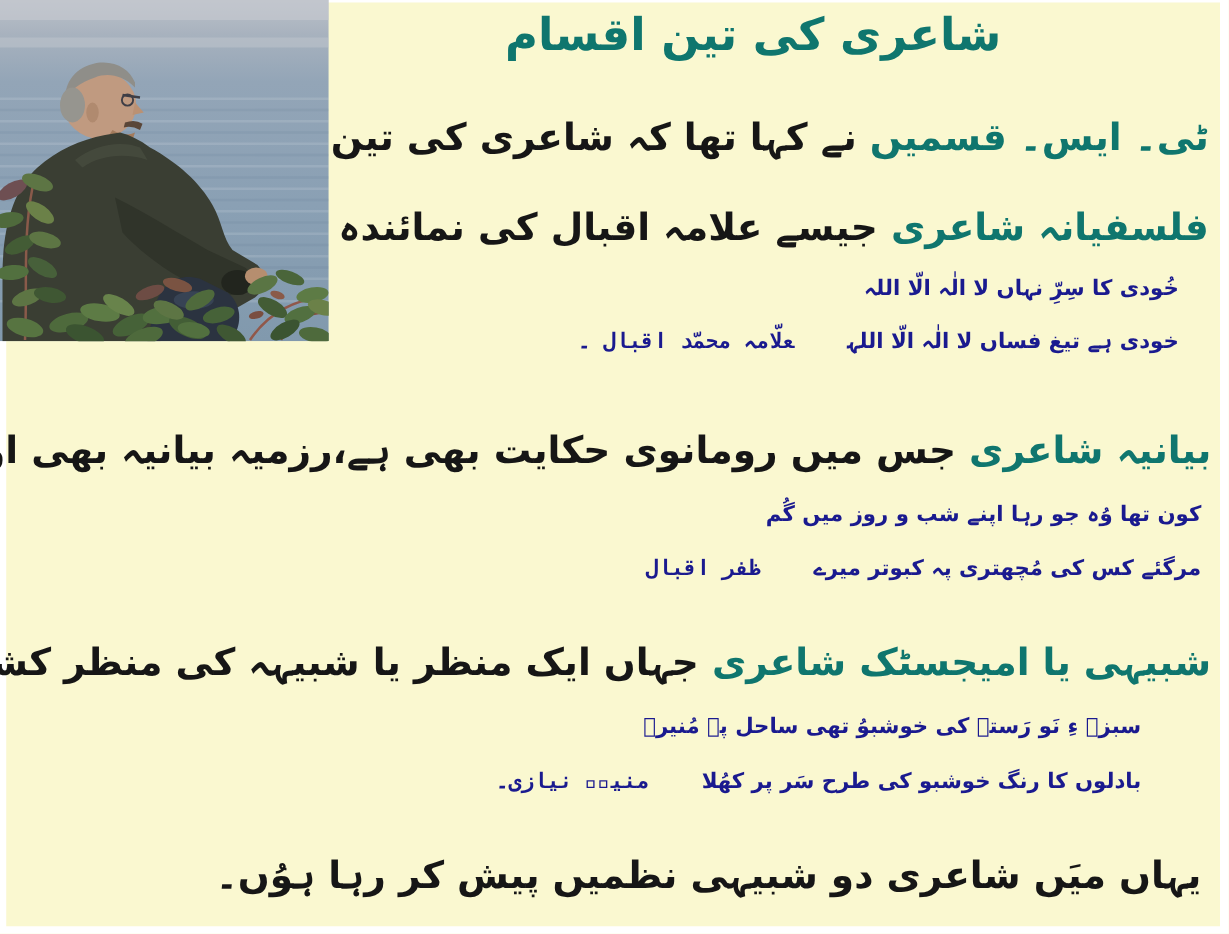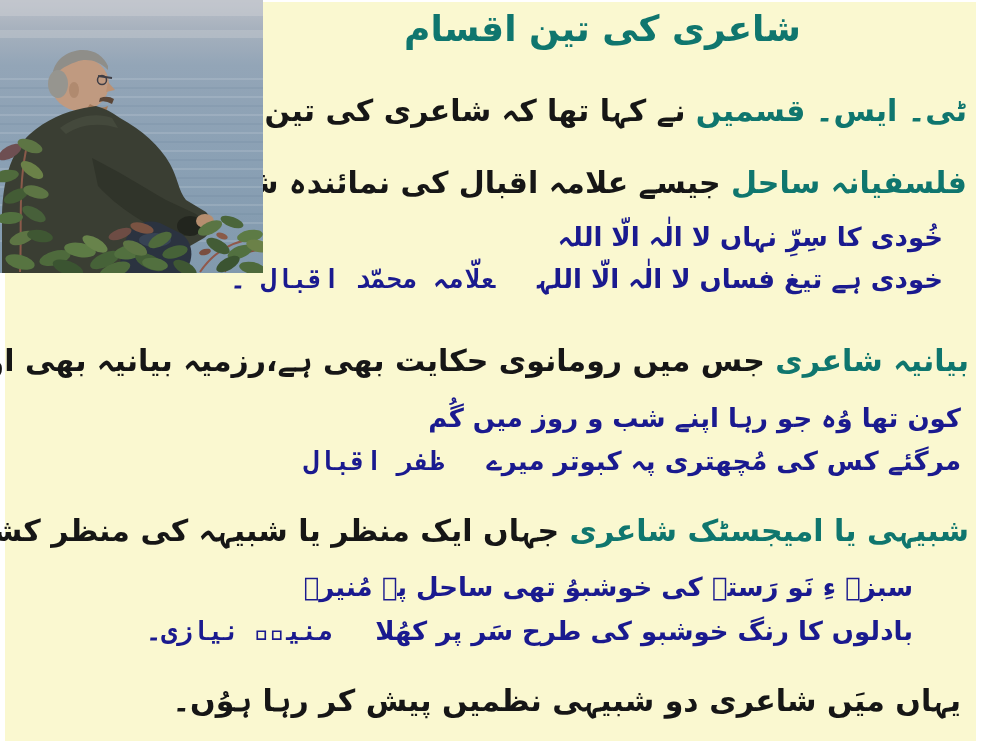--- a/index.html
+++ b/index.html
@@ -139,7 +139,7 @@
 </div>
 
 <div class="tl body-size" style="top:164px; right:16px">
-  <span class="seg maroon">فلسفیانہ ساحل</span><span class="seg"> جیسے علامہ اقبال کی نمائندہ شاعری</span>
+  <span class="seg maroon">فلسفیانہ شاعری</span><span class="seg"> جیسے علامہ اقبال کی نمائندہ شاعری</span>
 </div>
 <div class="tl verse-size blue" style="top:221px; right:40px">خُودی کا  سِرِّ نہاں لا الٰہ الّا اللہ</div>
 <div class="tl verse-size blue" style="top:263px; right:40px">

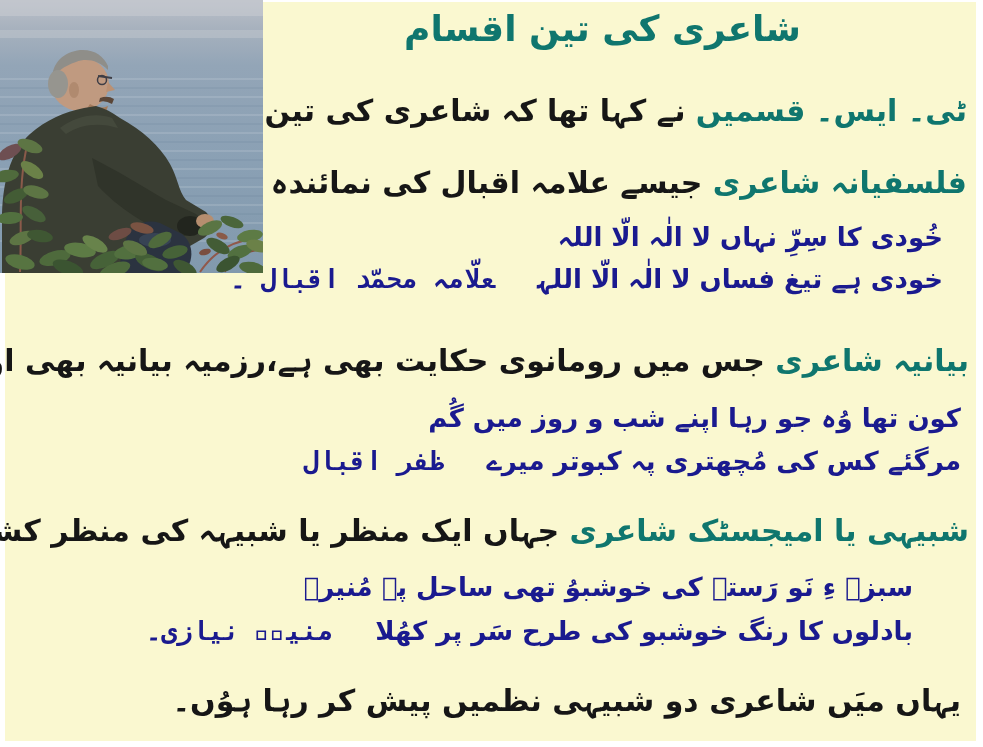--- a/index.html
+++ b/index.html
@@ -25,7 +25,7 @@
   .blue{color:#1A1A8F;}
   .title-size{font-size:36px;}
   .body-size{font-size:30px;}
-  .verse-size{font-size:26px;}
+  .verse-size{font-size:17px;}
   .attr{margin-right:42px;font-family:Liberation Mono, monospace;}
   .seg{display:inline;}
 </style>

